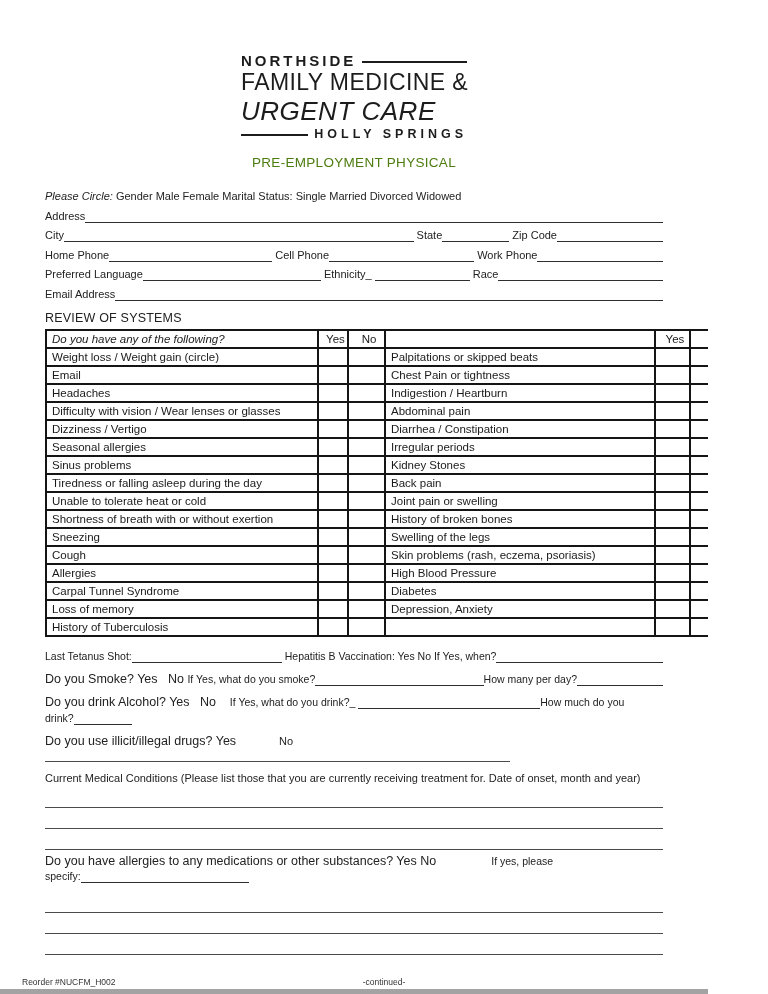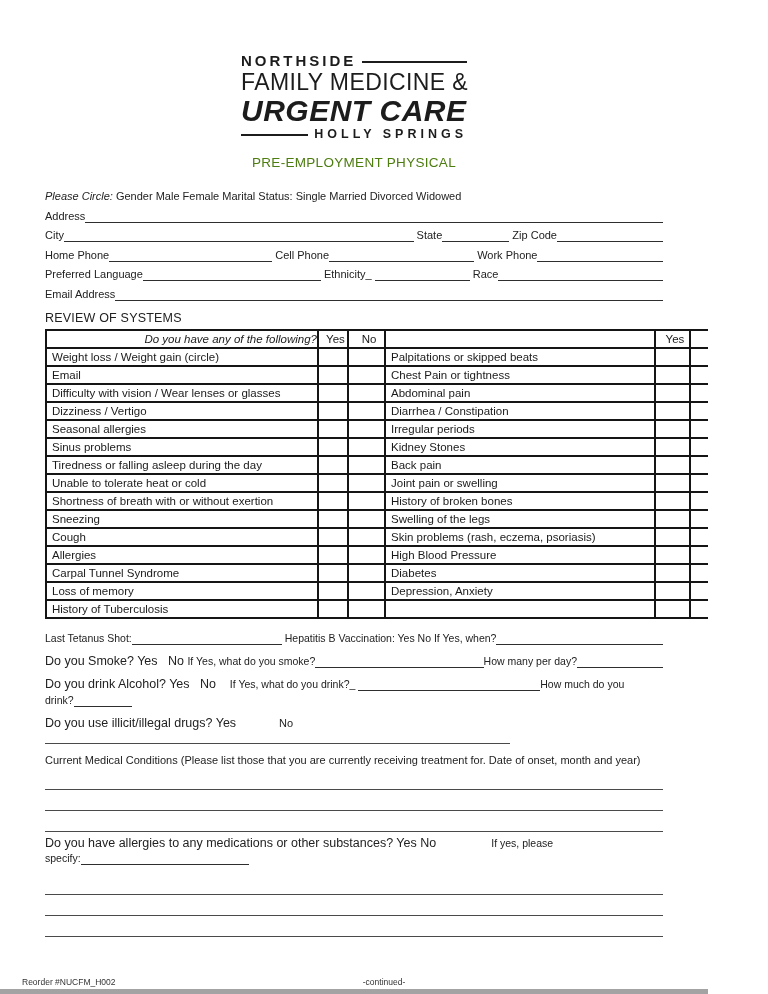--- a/index.html
+++ b/index.html
@@ -13,7 +13,7 @@
   .logo-top { font-size:15px; font-weight:bold; letter-spacing:3px; }
   .logo-top .hline { flex:1; border-top:2.5px solid #1c1c1c; margin-left:6px; margin-top:2px; }
   .logo-mid { font-size:23px; font-weight:400; letter-spacing:0.4px; line-height:26px; white-space:nowrap; }
-  .logo-main { font-size:30px; font-weight:bold; font-style:italic; line-height:32px; white-space:nowrap; letter-spacing:0.5px; }
+  .logo-main { font-size:26px; font-weight:normal; font-style:italic; line-height:32px; white-space:nowrap; letter-spacing:0.5px; }
   .logo-bot { font-size:12.5px; font-weight:bold; letter-spacing:4px; }
   .logo-bot .hline { flex:1; border-top:2.5px solid #1c1c1c; margin-right:6px; margin-top:2px; }
 

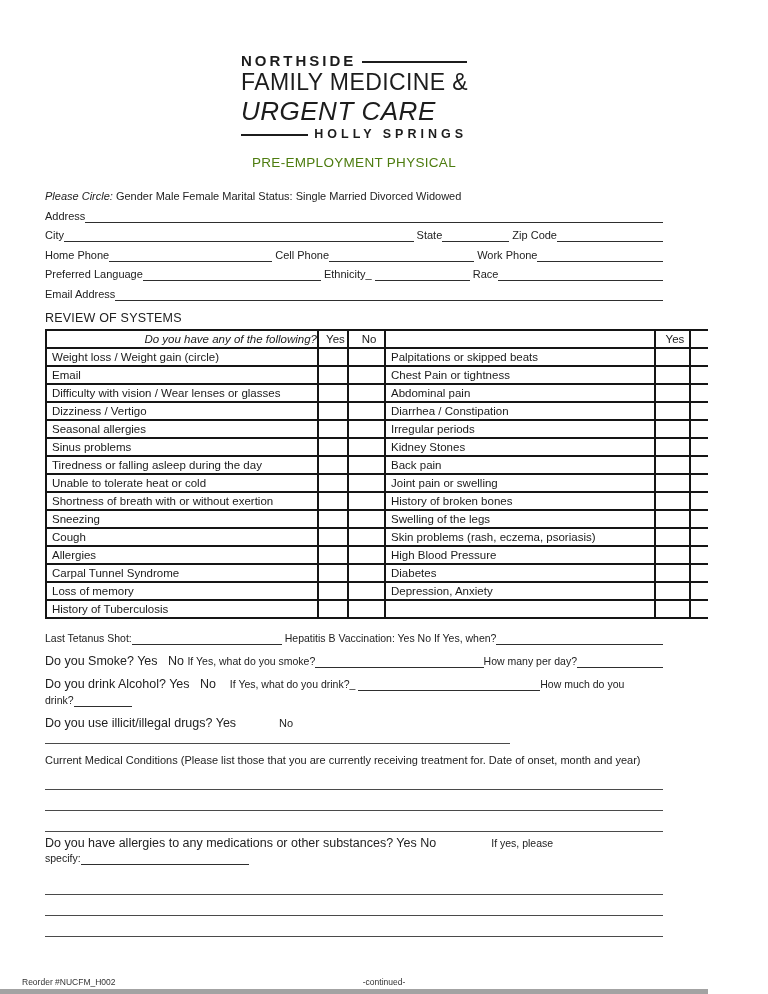--- a/index.html
+++ b/index.html
@@ -25,7 +25,7 @@
   .frow .lbl { white-space:pre; }
   .blank { border-bottom:1.5px solid #2e2e2e; height:13px; display:inline-block; }
   .grow { flex:1; }
-  .it { font-style:italic;text-align:right; }
+  .it { font-style:italic; }
 
   
   .ros-heading { margin:10px 45px 4px 45px; font-size:12.5px; letter-spacing:0.2px; color:#222; }

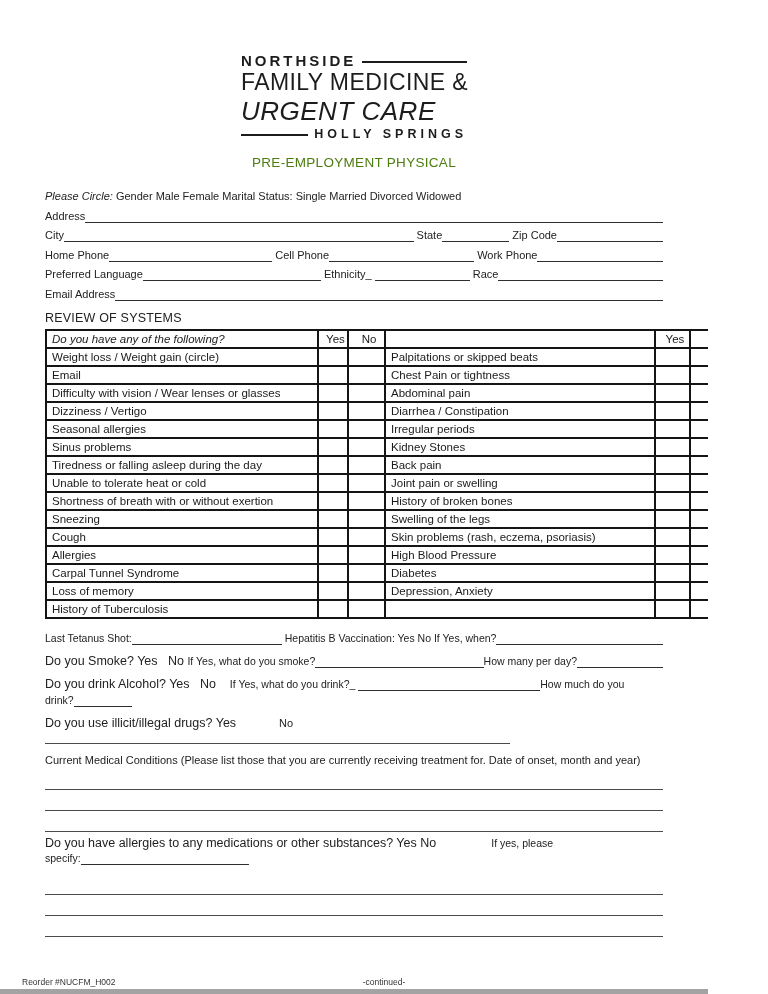--- a/index.html
+++ b/index.html
@@ -142,6 +142,14 @@
           <td class="c-no2"></td>
         </tr>
         <tr>
+          <td class="c-item">Headaches</td>
+          <td class="c-yes1"></td>
+          <td class="c-no1"></td>
+          <td class="c-item2">Indigestion / Heartburn</td>
+          <td class="c-yes2"></td>
+          <td class="c-no2"></td>
+        </tr>
+        <tr>
           <td class="c-item">Difficulty with vision / Wear lenses or glasses</td>
           <td class="c-yes1"></td>
           <td class="c-no1"></td>

